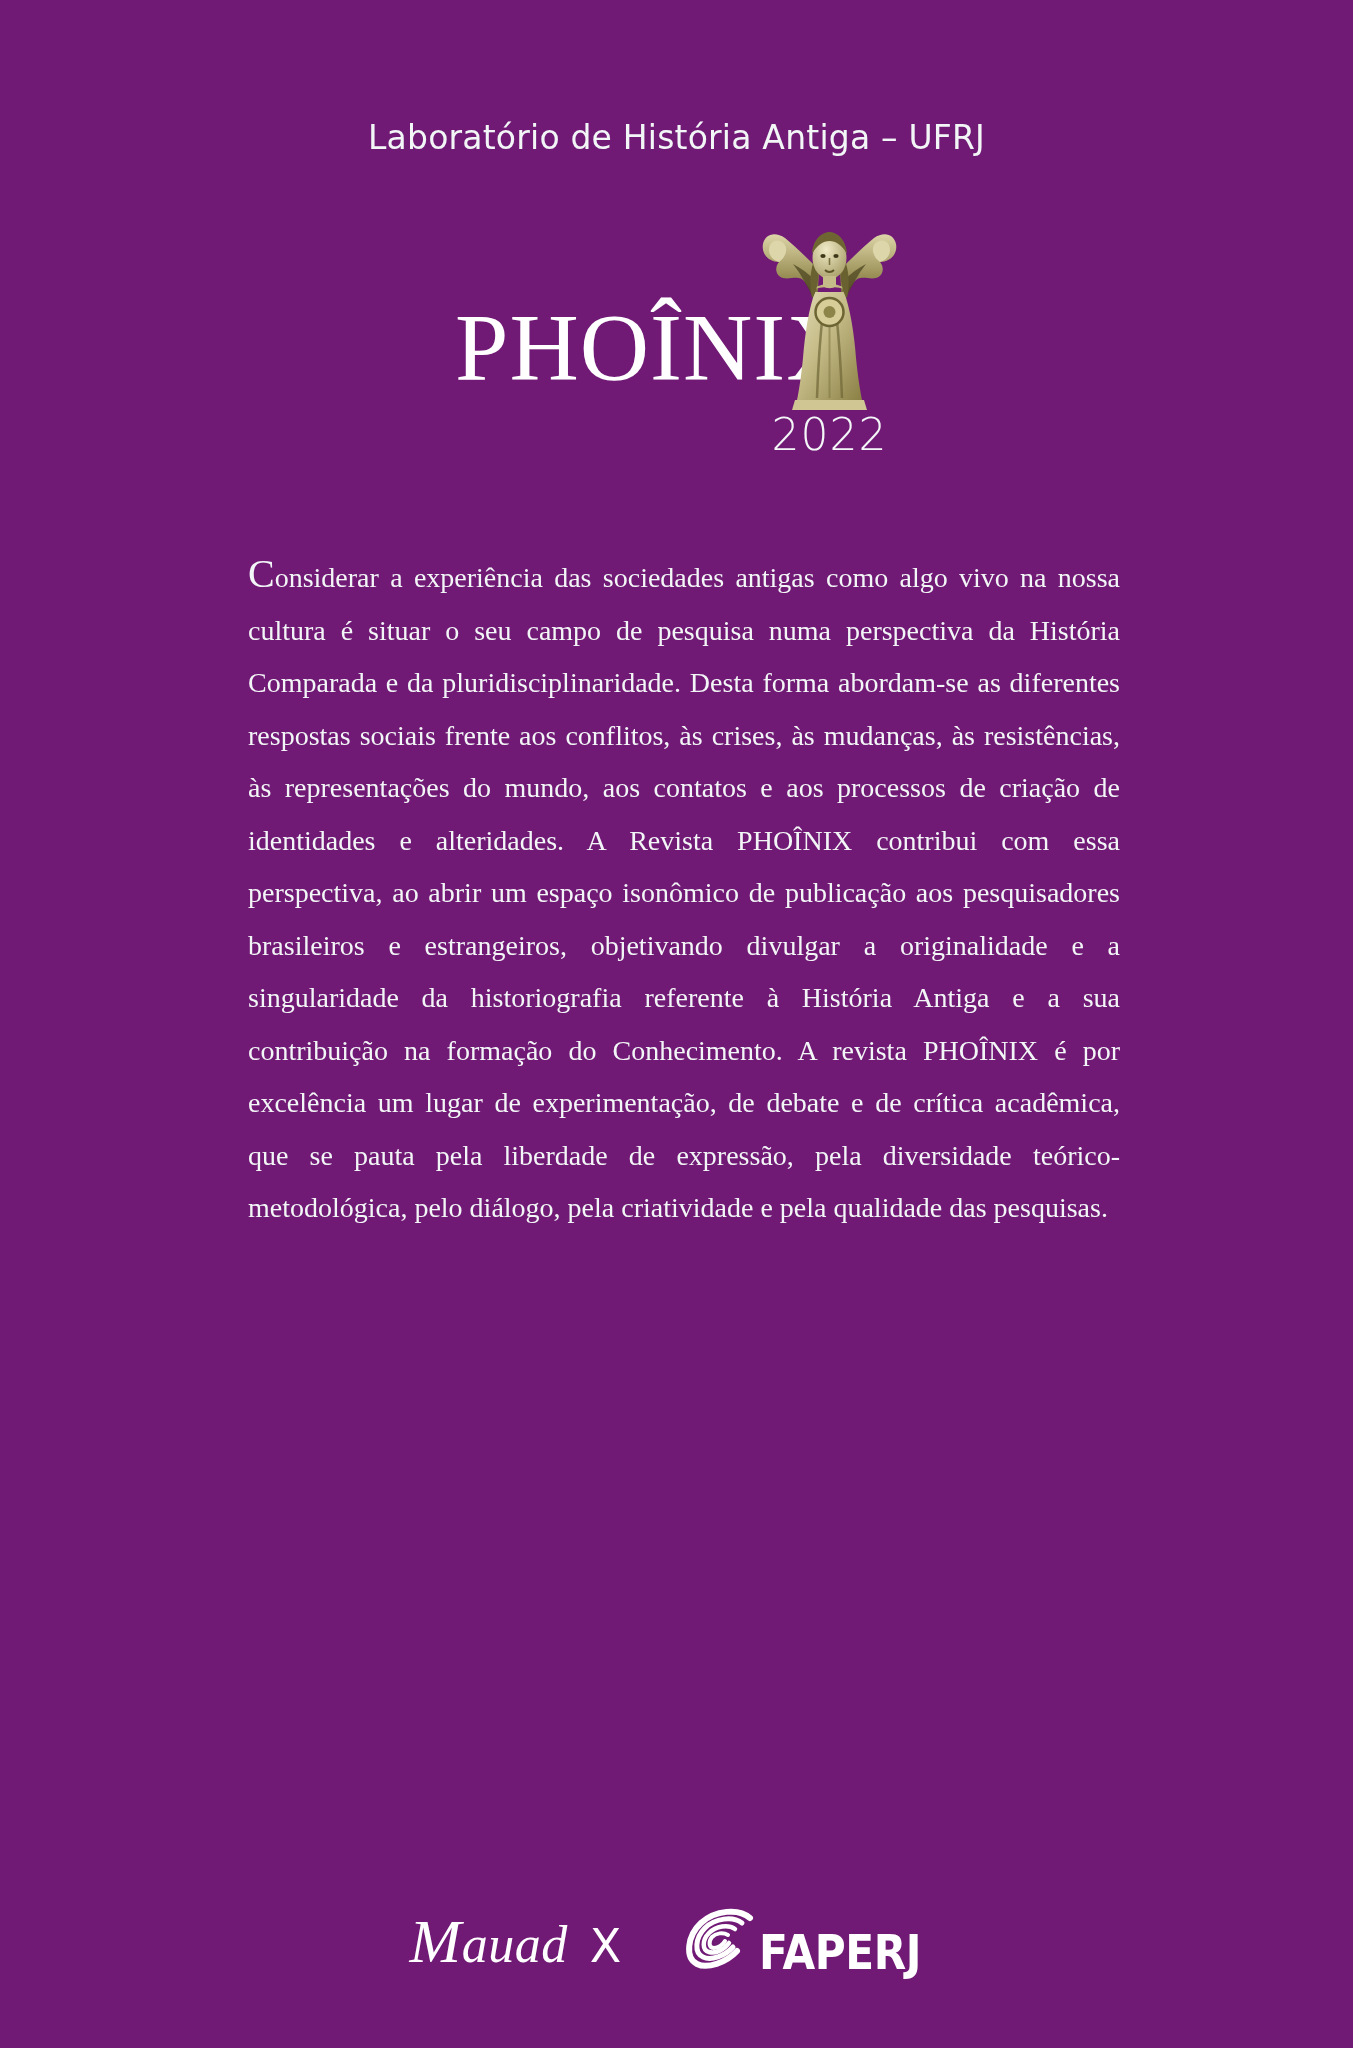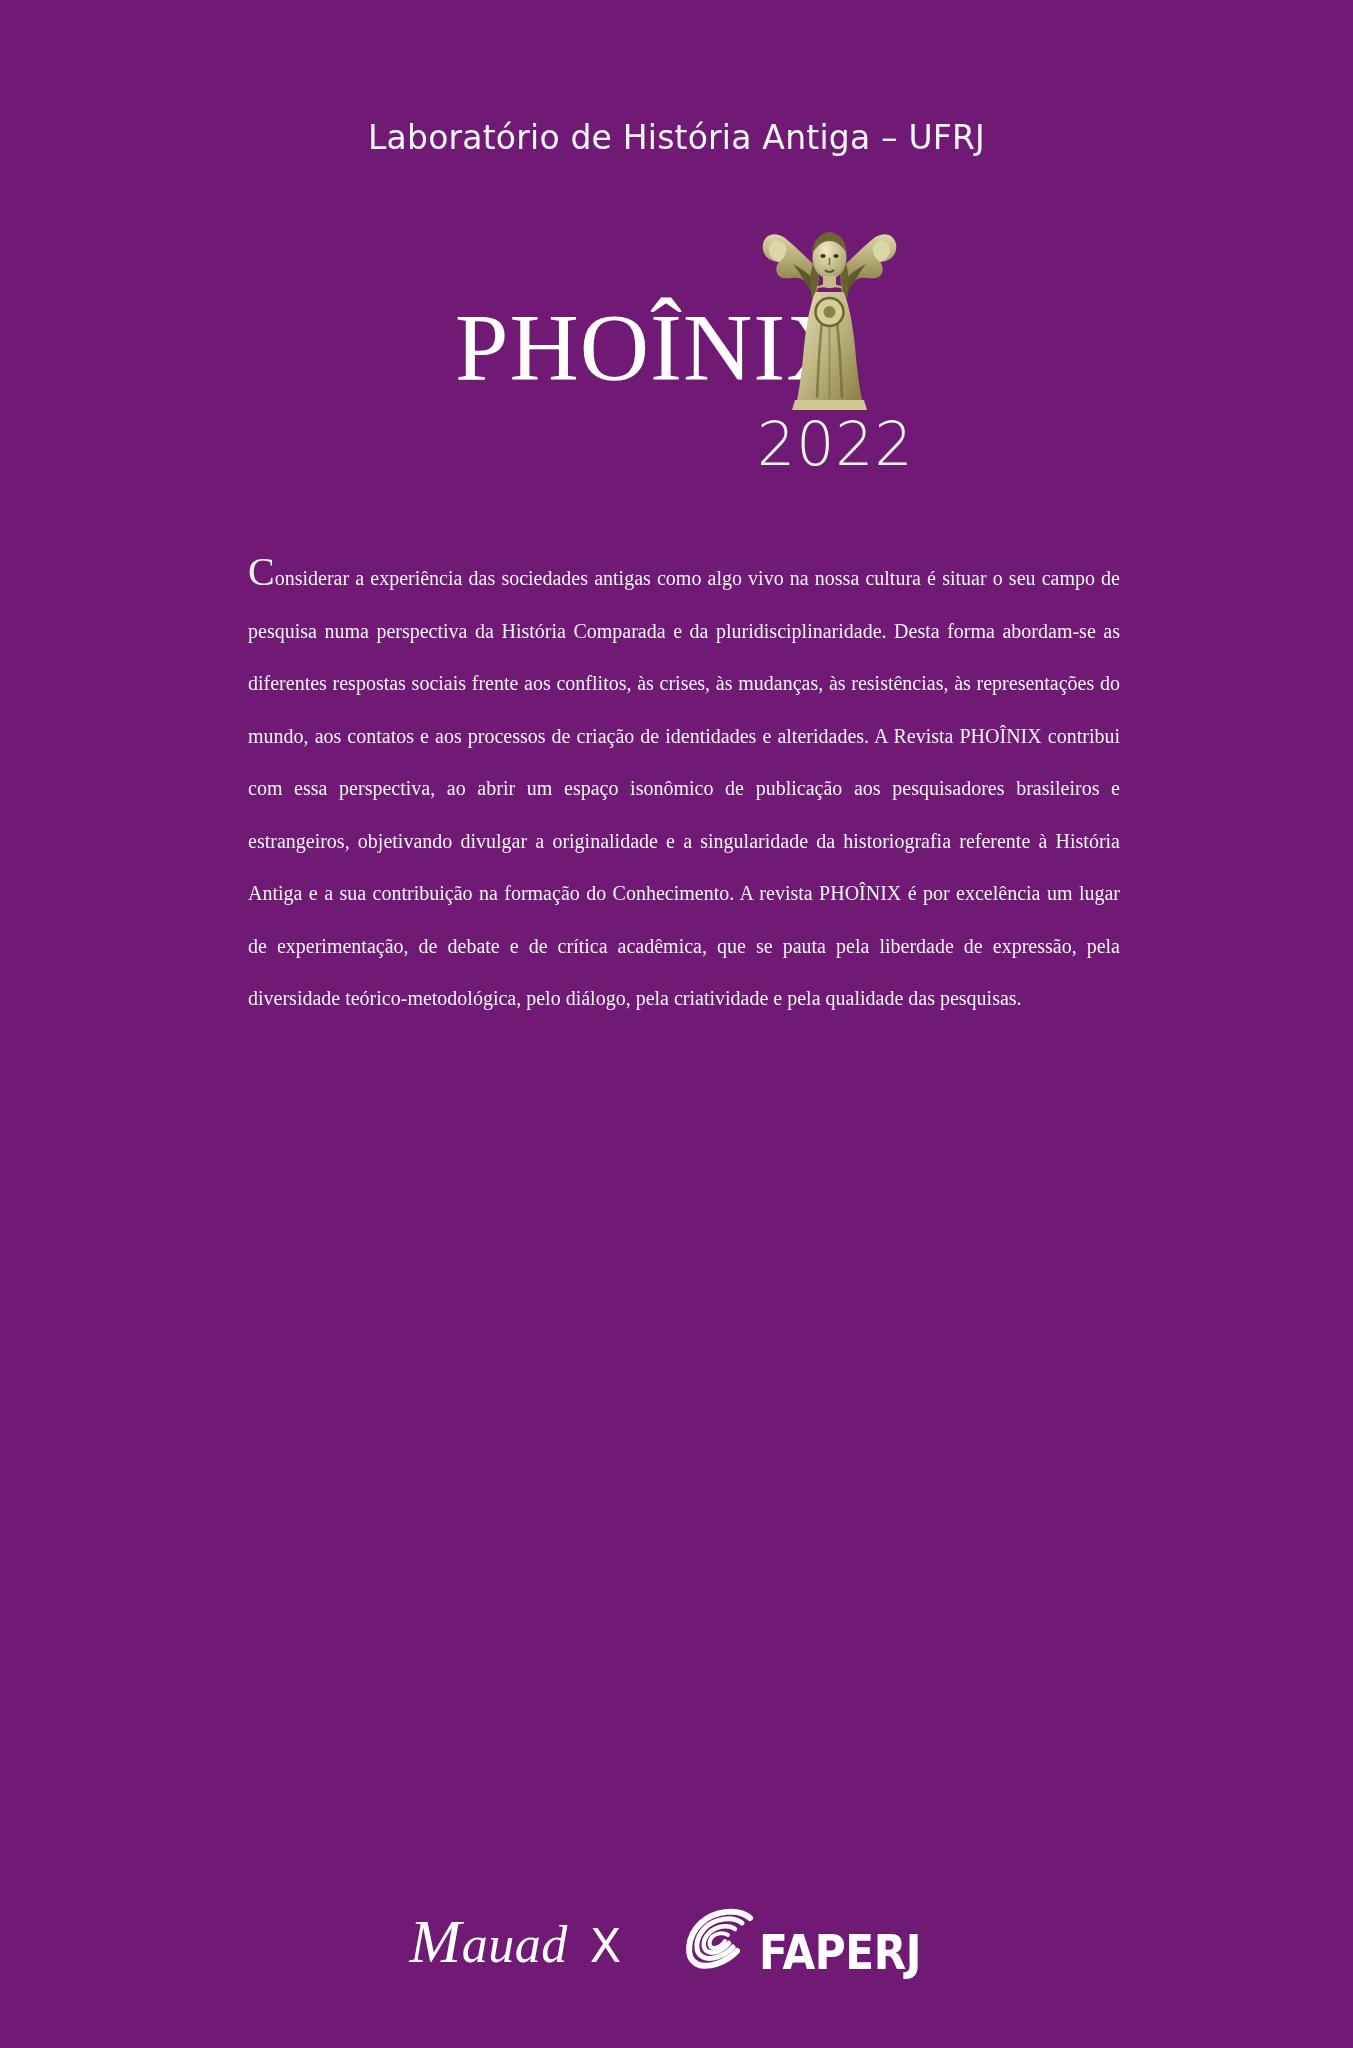--- a/index.html
+++ b/index.html
@@ -84,7 +84,7 @@
     width: 145px;
     text-align: center;
     font-family: "DejaVu Sans", sans-serif;
-    font-size: 60px;
+    font-size: 44px;
     font-weight: 300;
     color: #f4f7f8;
     letter-spacing: 1px;

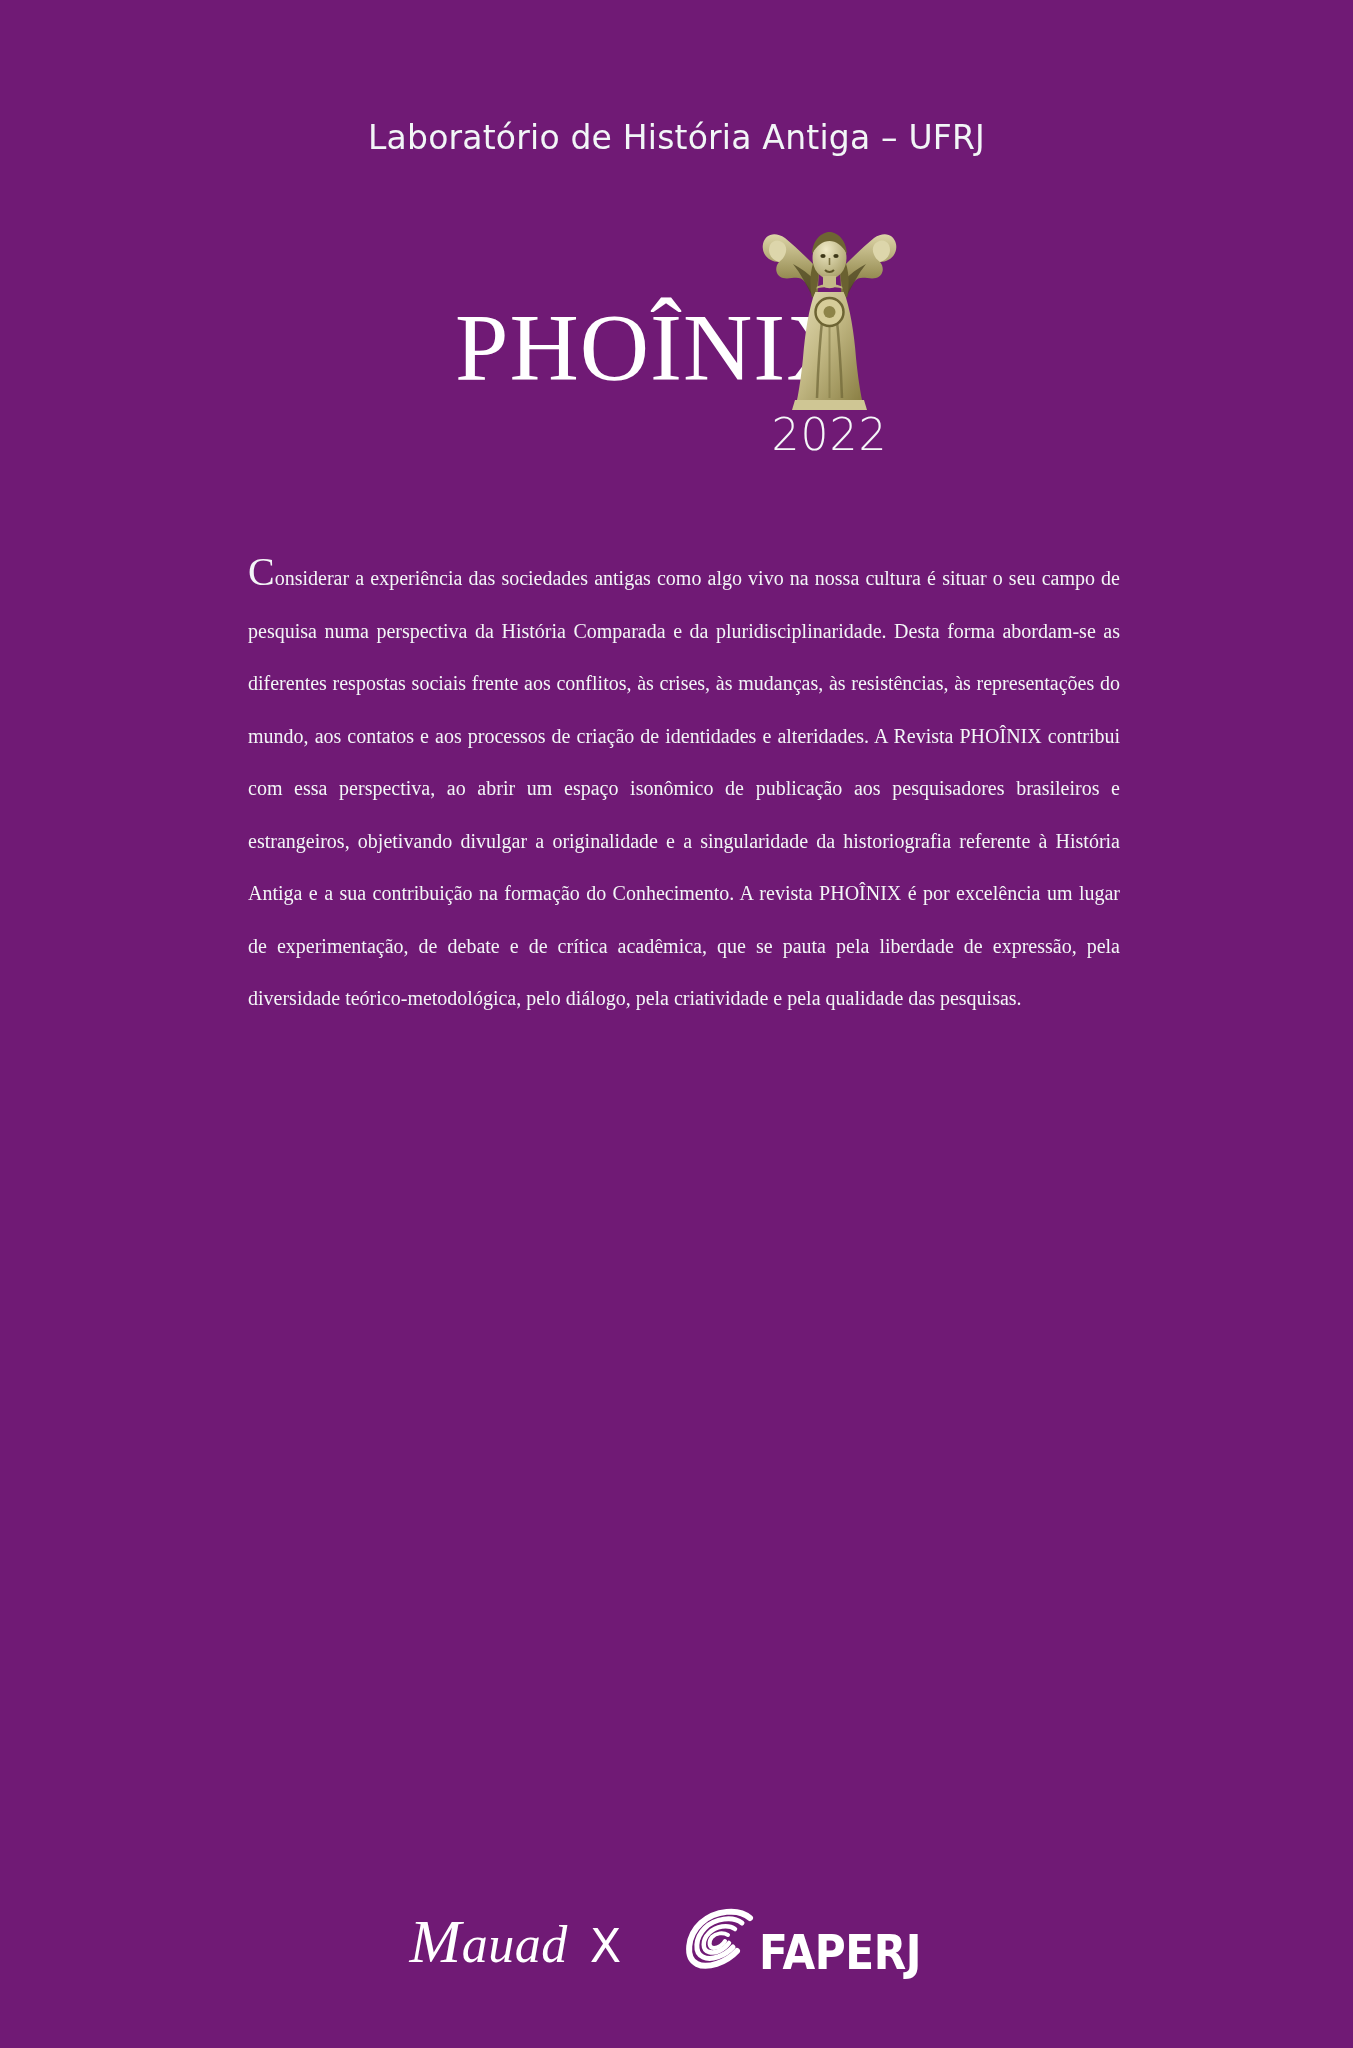--- a/index.html
+++ b/index.html
@@ -100,7 +100,7 @@
 
   .body-text {
     font-family: "Liberation Serif", serif;
-    font-size: 20px;
+    font-size: 28px;
     line-height: 52.5px;
     color: #f3f6f7;
     text-align: justify;

